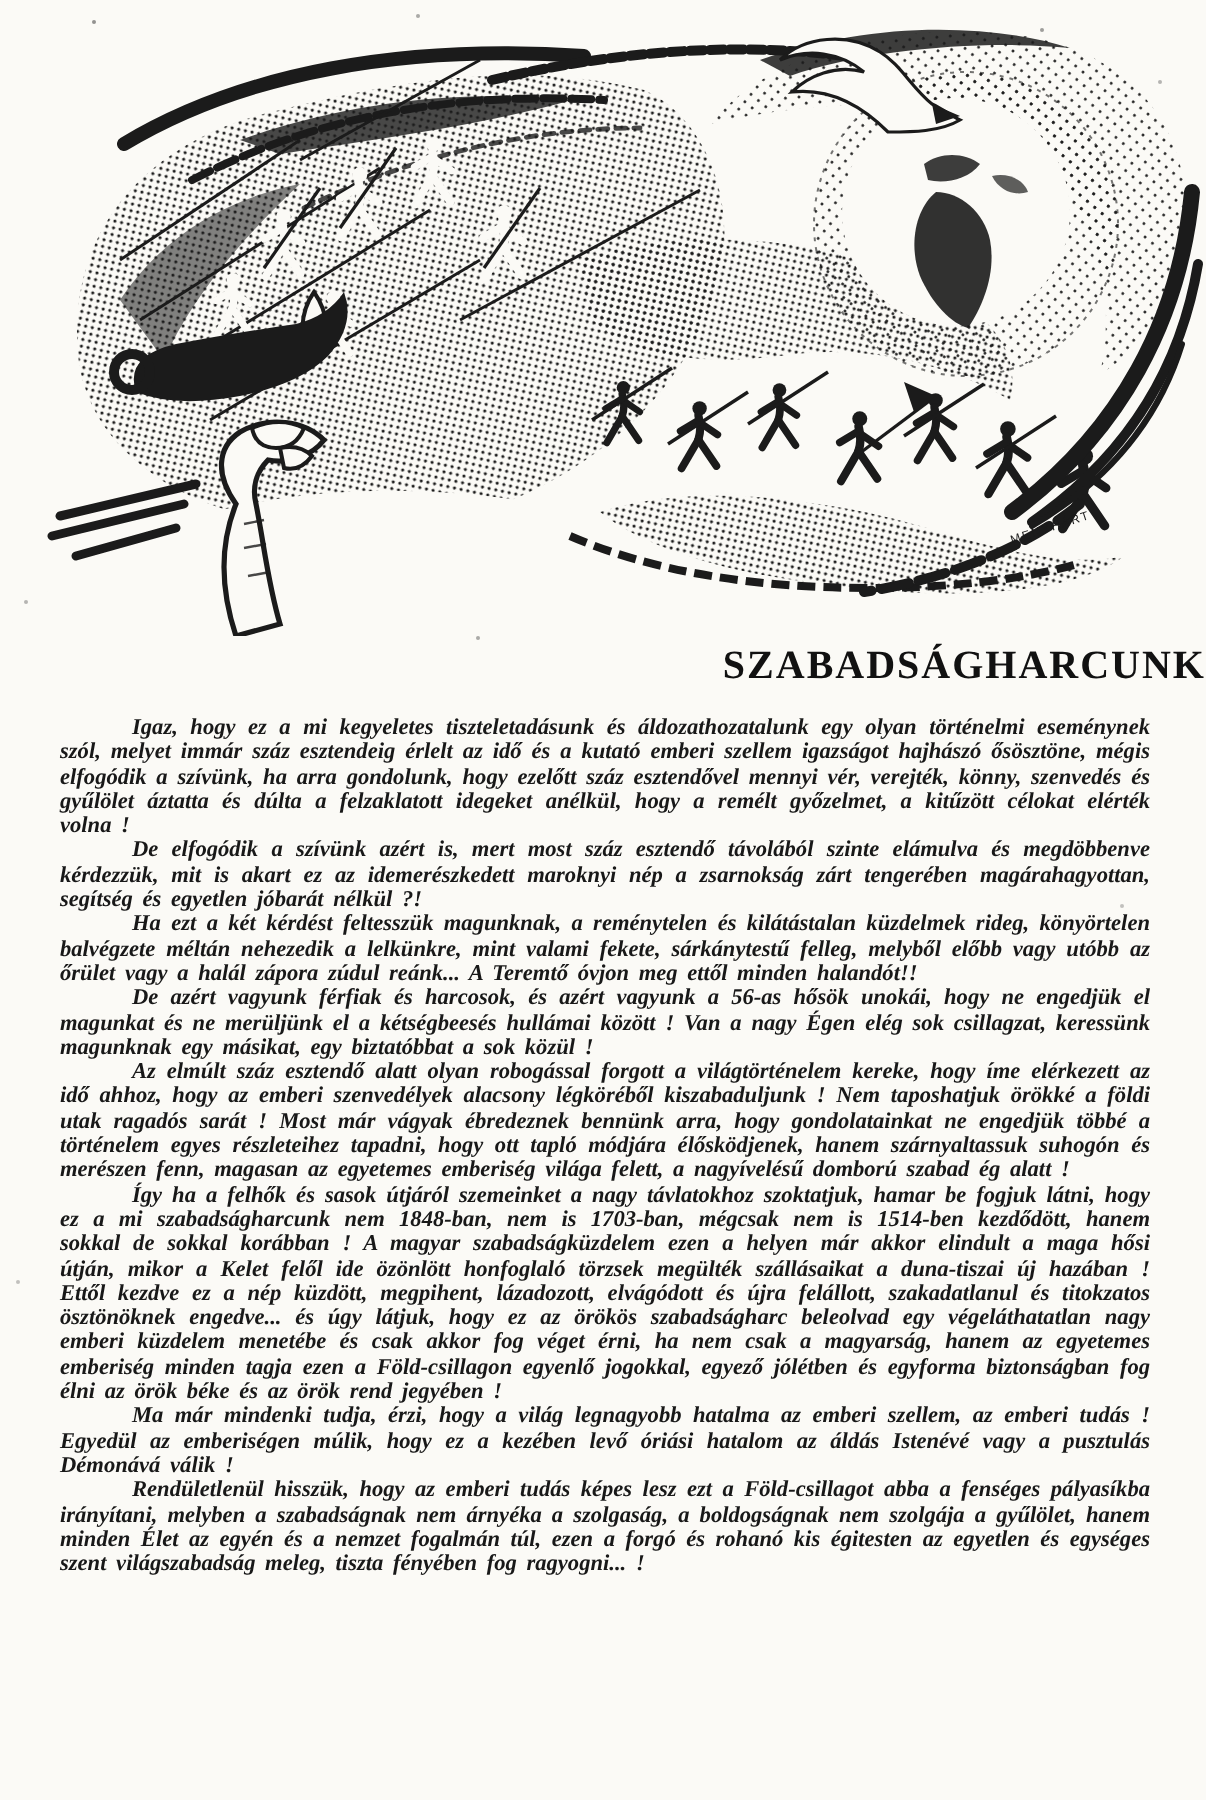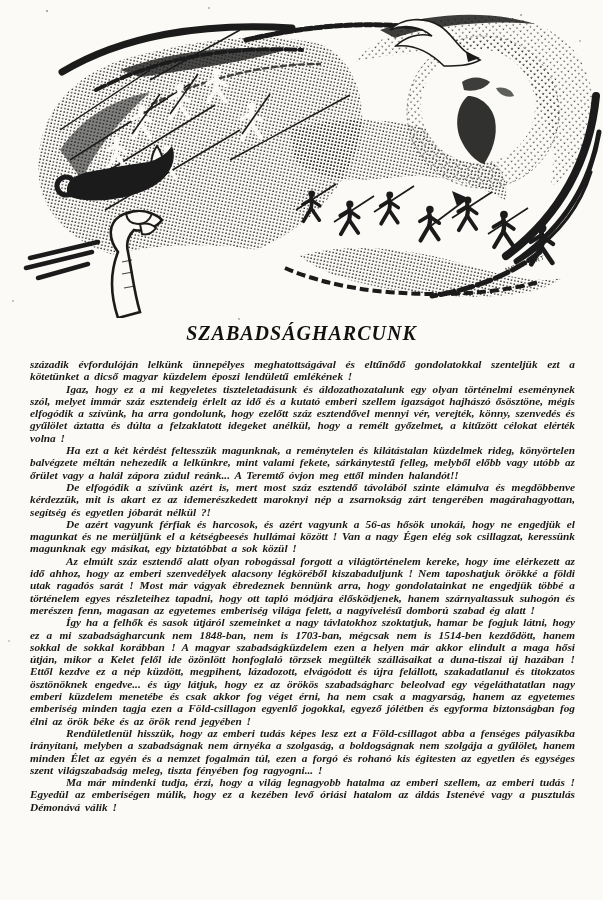--- a/index.html
+++ b/index.html
@@ -18,8 +18,8 @@
   .illustration svg{display:block;width:603px;height:318px;}
   .title{
     position:absolute;top:322px;left:0;width:100%;
-    text-align:center;
-    font-size:20px;font-weight:700;font-style:italic;
+    text-align:right;
+    font-size:20px;font-weight:700;
     letter-spacing:1px;
     color:#111;
   }

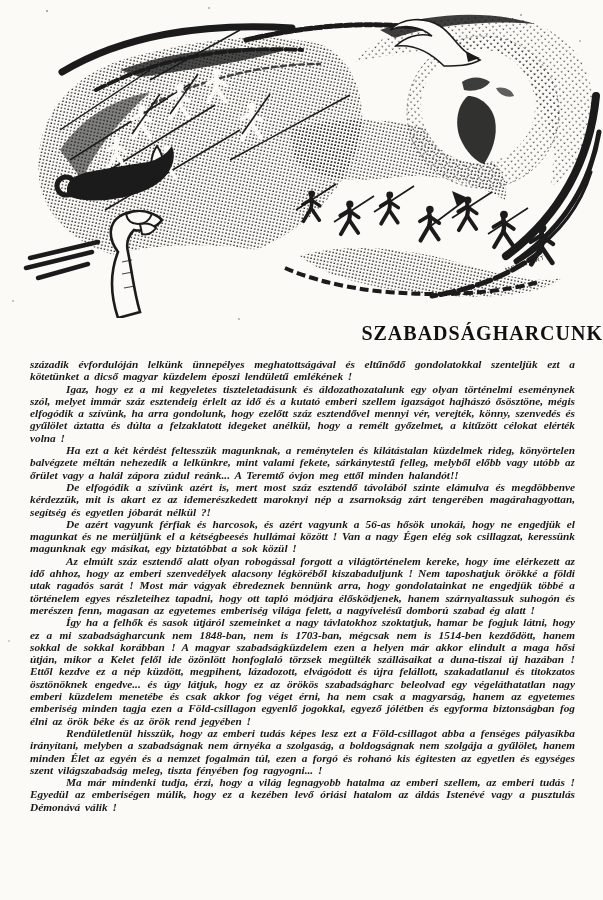--- a/index.html
+++ b/index.html
@@ -181,7 +181,6 @@
   <div class="title">SZABADSÁGHARCUNK</div>
 
   <div class="body-text">
-    <p class="first">századik évfordulóján lelkünk ünnepélyes meghatottságával és eltűnődő gondolatokkal szenteljük ezt a kötetünket a dicső magyar küzdelem époszi lendületű emlékének !</p>
     <p>Igaz, hogy ez a mi kegyeletes tiszteletadásunk és áldozathozatalunk egy olyan történelmi eseménynek szól, melyet immár száz esztendeig érlelt az idő és a kutató emberi szellem igazságot hajhászó ősösztöne, mégis elfogódik a szívünk, ha arra gondolunk, hogy ezelőtt száz esztendővel mennyi vér, verejték, könny, szenvedés és gyűlölet áztatta és dúlta a felzaklatott idegeket anélkül, hogy a remélt győzelmet, a kitűzött célokat elérték volna !</p>
     <p>Ha ezt a két kérdést feltesszük magunknak, a reménytelen és kilátástalan küzdelmek rideg, könyörtelen balvégzete méltán nehezedik a lelkünkre, mint valami fekete, sárkánytestű felleg, melyből előbb vagy utóbb az őrület vagy a halál zápora zúdul reánk...  A Teremtő óvjon meg ettől minden halandót!!</p>
     <p>De elfogódik a szívünk azért is, mert most száz esztendő távolából szinte elámulva és megdöbbenve kérdezzük, mit is akart ez az idemerészkedett maroknyi nép a zsarnokság zárt tengerében magárahagyottan, segítség és egyetlen jóbarát nélkül ?!</p>

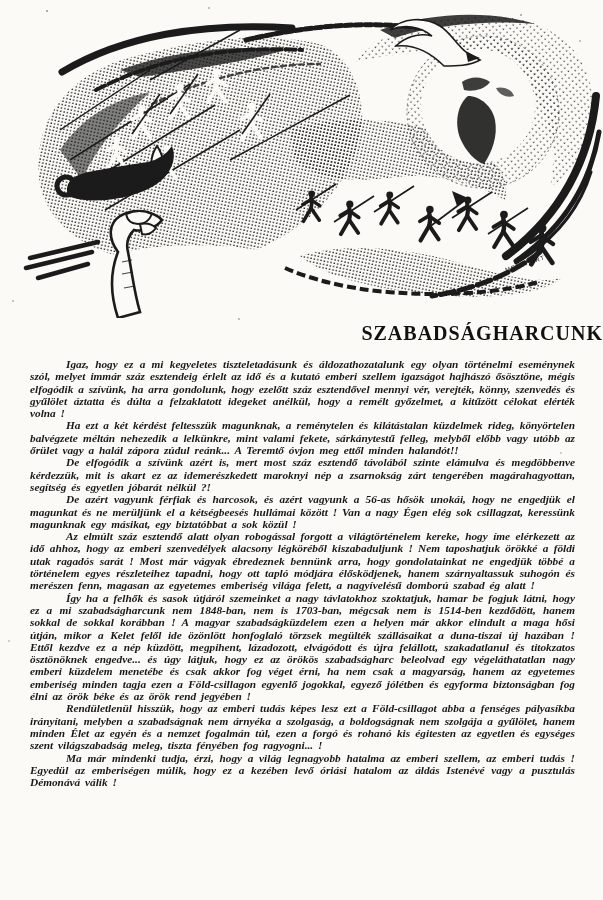--- a/index.html
+++ b/index.html
@@ -182,8 +182,8 @@
 
   <div class="body-text">
     <p>Igaz, hogy ez a mi kegyeletes tiszteletadásunk és áldozathozatalunk egy olyan történelmi eseménynek szól, melyet immár száz esztendeig érlelt az idő és a kutató emberi szellem igazságot hajhászó ősösztöne, mégis elfogódik a szívünk, ha arra gondolunk, hogy ezelőtt száz esztendővel mennyi vér, verejték, könny, szenvedés és gyűlölet áztatta és dúlta a felzaklatott idegeket anélkül, hogy a remélt győzelmet, a kitűzött célokat elérték volna !</p>
+    <p>De elfogódik a szívünk azért is, mert most száz esztendő távolából szinte elámulva és megdöbbenve kérdezzük, mit is akart ez az idemerészkedett maroknyi nép a zsarnokság zárt tengerében magárahagyottan, segítség és egyetlen jóbarát nélkül ?!</p>
     <p>Ha ezt a két kérdést feltesszük magunknak, a reménytelen és kilátástalan küzdelmek rideg, könyörtelen balvégzete méltán nehezedik a lelkünkre, mint valami fekete, sárkánytestű felleg, melyből előbb vagy utóbb az őrület vagy a halál zápora zúdul reánk...  A Teremtő óvjon meg ettől minden halandót!!</p>
-    <p>De elfogódik a szívünk azért is, mert most száz esztendő távolából szinte elámulva és megdöbbenve kérdezzük, mit is akart ez az idemerészkedett maroknyi nép a zsarnokság zárt tengerében magárahagyottan, segítség és egyetlen jóbarát nélkül ?!</p>
     <p>De azért vagyunk férfiak és harcosok, és azért vagyunk a 56-as hősök unokái, hogy ne engedjük el magunkat és ne merüljünk el a kétségbeesés hullámai között ! Van a nagy Égen elég sok csillagzat, keressünk magunknak egy másikat, egy biztatóbbat a sok közül !</p>
     <p>Az elmúlt száz esztendő alatt olyan robogással forgott a világtörténelem kereke, hogy íme elérkezett az idő ahhoz, hogy az emberi szenvedélyek alacsony légköréből kiszabaduljunk ! Nem taposhatjuk örökké a földi utak ragadós sarát ! Most már vágyak ébredeznek bennünk arra, hogy gondolatainkat ne engedjük többé a történelem egyes részleteihez tapadni, hogy ott tapló módjára élősködjenek, hanem szárnyaltassuk suhogón és merészen fenn, magasan az egyetemes emberiség világa felett, a nagyívelésű domború szabad ég alatt !</p>
     <p>Így ha a felhők és sasok útjáról szemeinket a nagy távlatokhoz szoktatjuk, hamar be fogjuk látni, hogy ez a mi szabadságharcunk nem 1848-ban, nem is 1703-ban, mégcsak nem is 1514-ben kezdődött, hanem sokkal de sokkal korábban ! A magyar szabadságküzdelem ezen a helyen már akkor elindult a maga hősi útján, mikor a Kelet felől ide özönlött honfoglaló törzsek megülték szállásaikat a duna-tiszai új hazában ! Ettől kezdve ez a nép küzdött, megpihent, lázadozott, elvágódott és újra felállott, szakadatlanul és titokzatos ösztönöknek engedve... és úgy látjuk, hogy ez az örökös szabadságharc beleolvad egy végeláthatatlan nagy emberi küzdelem menetébe és csak akkor fog véget érni, ha nem csak a magyarság, hanem az egyetemes emberiség minden tagja ezen a Föld-csillagon egyenlő jogokkal, egyező jólétben és egyforma biztonságban fog élni az örök béke és az örök rend jegyében !</p>

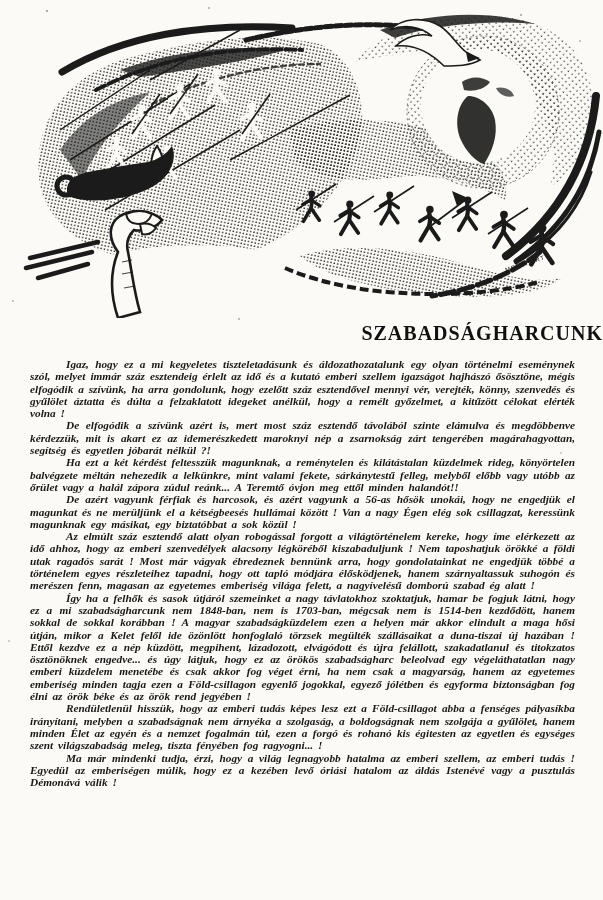--- a/index.html
+++ b/index.html
@@ -187,8 +187,8 @@
     <p>De azért vagyunk férfiak és harcosok, és azért vagyunk a 56-as hősök unokái, hogy ne engedjük el magunkat és ne merüljünk el a kétségbeesés hullámai között ! Van a nagy Égen elég sok csillagzat, keressünk magunknak egy másikat, egy biztatóbbat a sok közül !</p>
     <p>Az elmúlt száz esztendő alatt olyan robogással forgott a világtörténelem kereke, hogy íme elérkezett az idő ahhoz, hogy az emberi szenvedélyek alacsony légköréből kiszabaduljunk ! Nem taposhatjuk örökké a földi utak ragadós sarát ! Most már vágyak ébredeznek bennünk arra, hogy gondolatainkat ne engedjük többé a történelem egyes részleteihez tapadni, hogy ott tapló módjára élősködjenek, hanem szárnyaltassuk suhogón és merészen fenn, magasan az egyetemes emberiség világa felett, a nagyívelésű domború szabad ég alatt !</p>
     <p>Így ha a felhők és sasok útjáról szemeinket a nagy távlatokhoz szoktatjuk, hamar be fogjuk látni, hogy ez a mi szabadságharcunk nem 1848-ban, nem is 1703-ban, mégcsak nem is 1514-ben kezdődött, hanem sokkal de sokkal korábban ! A magyar szabadságküzdelem ezen a helyen már akkor elindult a maga hősi útján, mikor a Kelet felől ide özönlött honfoglaló törzsek megülték szállásaikat a duna-tiszai új hazában ! Ettől kezdve ez a nép küzdött, megpihent, lázadozott, elvágódott és újra felállott, szakadatlanul és titokzatos ösztönöknek engedve... és úgy látjuk, hogy ez az örökös szabadságharc beleolvad egy végeláthatatlan nagy emberi küzdelem menetébe és csak akkor fog véget érni, ha nem csak a magyarság, hanem az egyetemes emberiség minden tagja ezen a Föld-csillagon egyenlő jogokkal, egyező jólétben és egyforma biztonságban fog élni az örök béke és az örök rend jegyében !</p>
+    <p>Ma már mindenki tudja, érzi, hogy a világ legnagyobb hatalma az emberi szellem, az emberi tudás ! Egyedül az emberiségen múlik, hogy ez a kezében levő óriási hatalom az áldás Istenévé vagy a pusztulás Démonává válik !</p>
     <p>Rendületlenül hisszük, hogy az emberi tudás képes lesz ezt a Föld-csillagot abba a fenséges pályasíkba irányítani, melyben a szabadságnak nem árnyéka a szolgaság, a boldogságnak nem szolgája a gyűlölet, hanem minden Élet az egyén és a nemzet fogalmán túl, ezen a forgó és rohanó kis égitesten az egyetlen és egységes szent világszabadság meleg, tiszta fényében fog ragyogni... !</p>
-    <p>Ma már mindenki tudja, érzi, hogy a világ legnagyobb hatalma az emberi szellem, az emberi tudás ! Egyedül az emberiségen múlik, hogy ez a kezében levő óriási hatalom az áldás Istenévé vagy a pusztulás Démonává válik !</p>
   </div>
 
   <div class="specks"></div>

